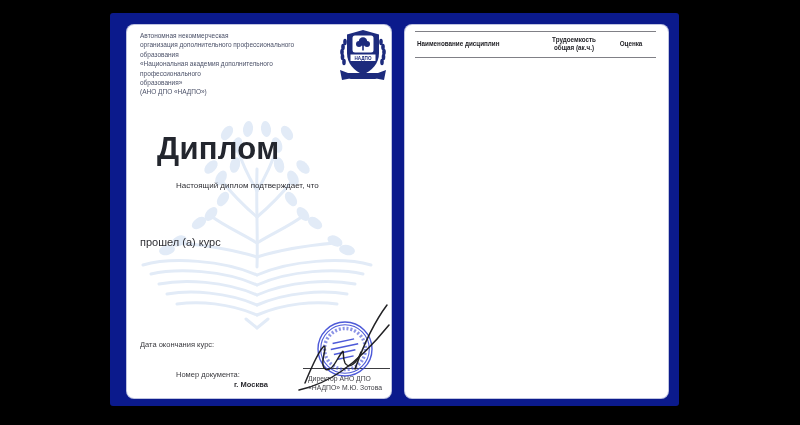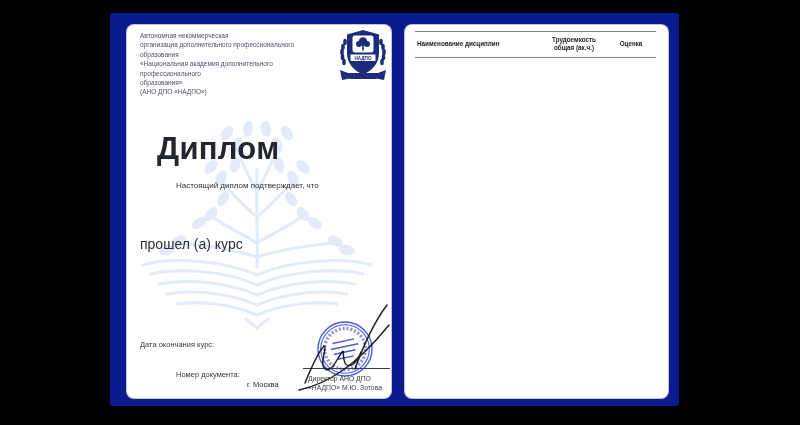--- a/index.html
+++ b/index.html
@@ -30,7 +30,7 @@
                    font-weight:700; color:#23262e; letter-spacing:.3px; z-index:2; }
 
   .statement { position:absolute; left:13px; top:156px; font-size:8px; color:#2f2f34; z-index:2;margin-left:36px; }
-  .course-line { position:absolute; left:13px; top:211px; font-size:14px; color:#2f2f34; z-index:2; }
+  .course-line { position:absolute; left:13px; top:211px; font-size:11px; color:#2f2f34; z-index:2; }
 
   .date-label   { position:absolute; left:13px; top:315px; font-size:7.5px; color:#38383d; z-index:2; }
   .number-label { position:absolute; left:13px; top:345px; font-size:7.5px; color:#38383d; z-index:2;margin-left:36px; }

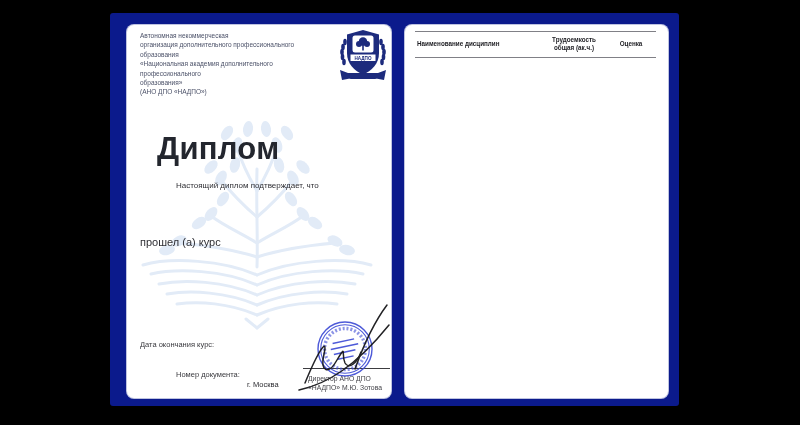--- a/index.html
+++ b/index.html
@@ -34,7 +34,7 @@
 
   .date-label   { position:absolute; left:13px; top:315px; font-size:7.5px; color:#38383d; z-index:2; }
   .number-label { position:absolute; left:13px; top:345px; font-size:7.5px; color:#38383d; z-index:2;margin-left:36px; }
-  .city { position:absolute; left:120px; top:355px; font-size:7.5px; font-weight:400; color:#2b2b30; z-index:2; }
+  .city { position:absolute; left:107px; top:355px; font-size:7.5px; font-weight:700; color:#2b2b30; z-index:2; }
 
   .sig-line { position:absolute; left:176px; top:343px; width:87px; height:1px;
               background:#3c3c40; z-index:1; }

